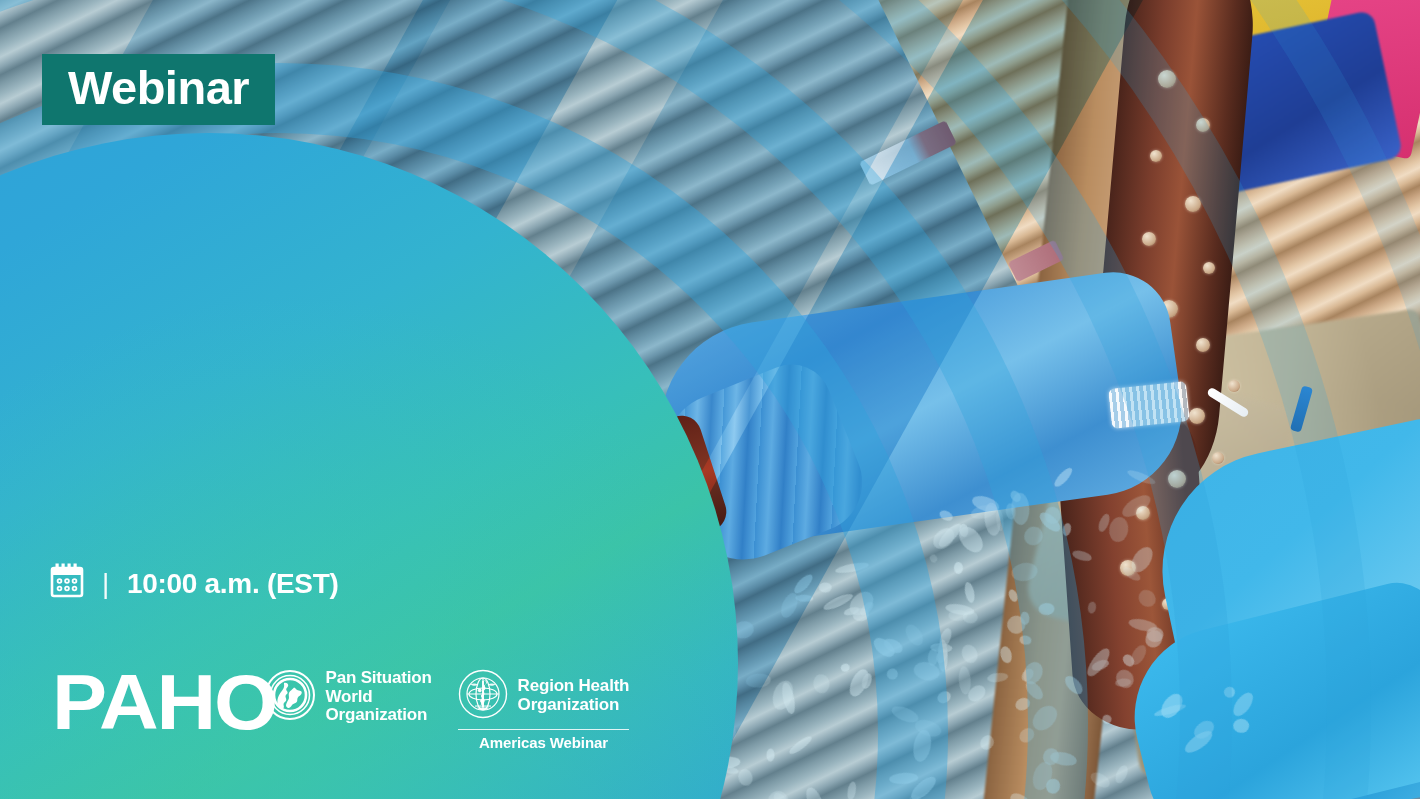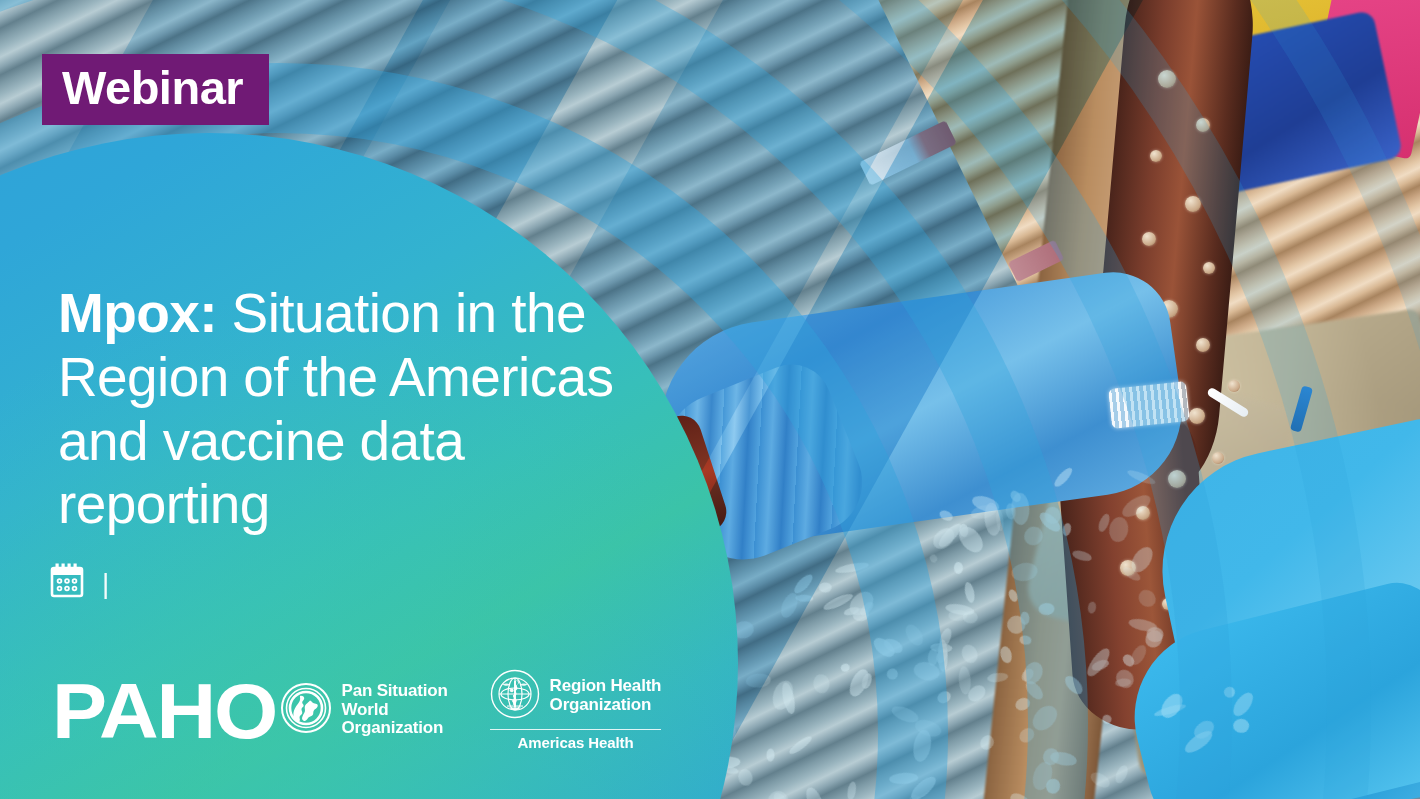--- a/index.html
+++ b/index.html
@@ -317,12 +317,12 @@
     position: absolute;
     left: 42px;
     top: 54px;
-    background: #701a75;
+    background: #0f766e;
     color: #ffffff;
     font-size: 47px;
     font-weight: 700;
     letter-spacing: -0.5px;
-    padding: 10px 26px 14px 20px;
+    padding: 10px 26px 14px 26px;
     line-height: 1;
   }
 

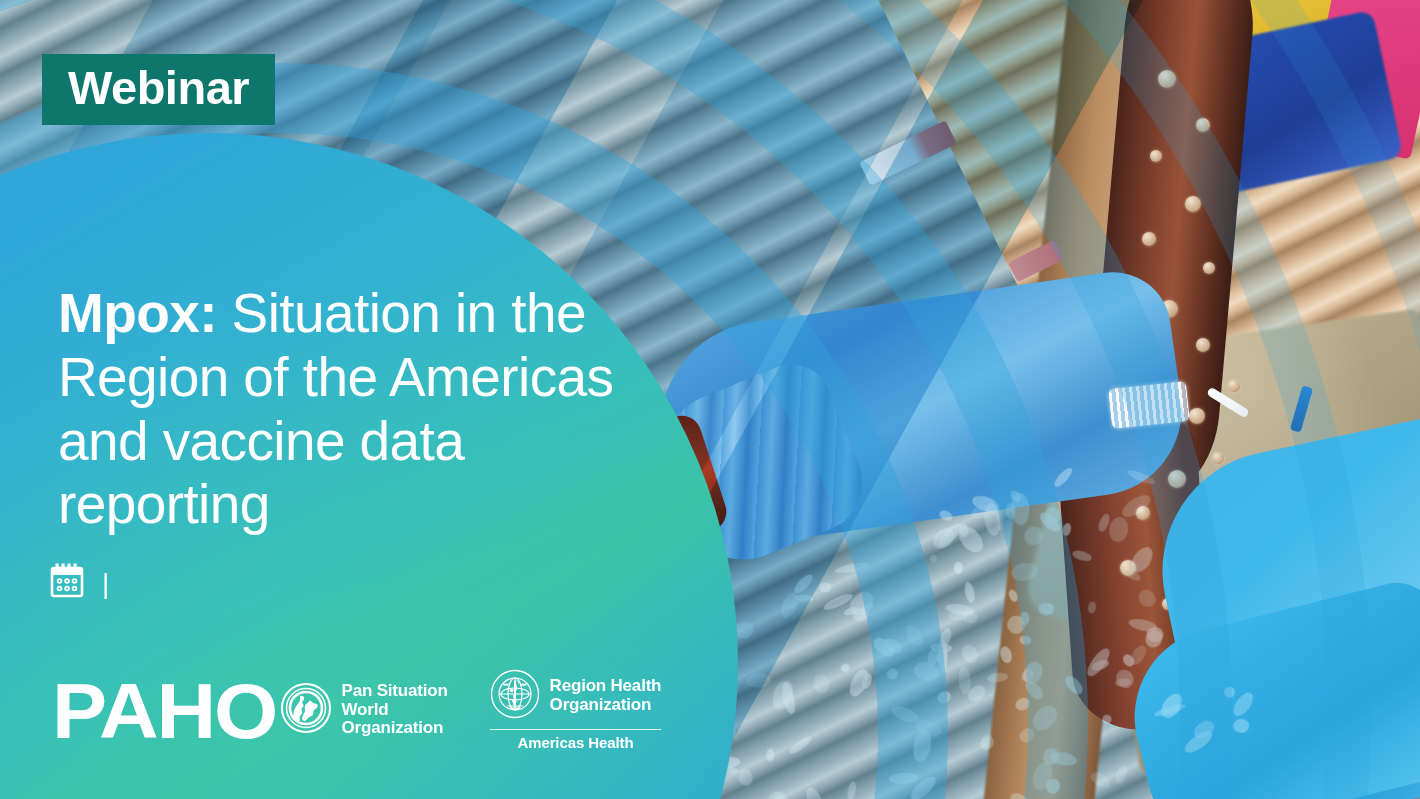--- a/index.html
+++ b/index.html
@@ -633,9 +633,6 @@
 
     <div class="webinar-badge">Webinar</div>
 
-    <div class="title">
-      <b>Mpox:</b><span> Situation in the Region of the Americas and vaccine data reporting</span>
-    </div>
 
     <div class="datebar">
       <span class="cal-icon">

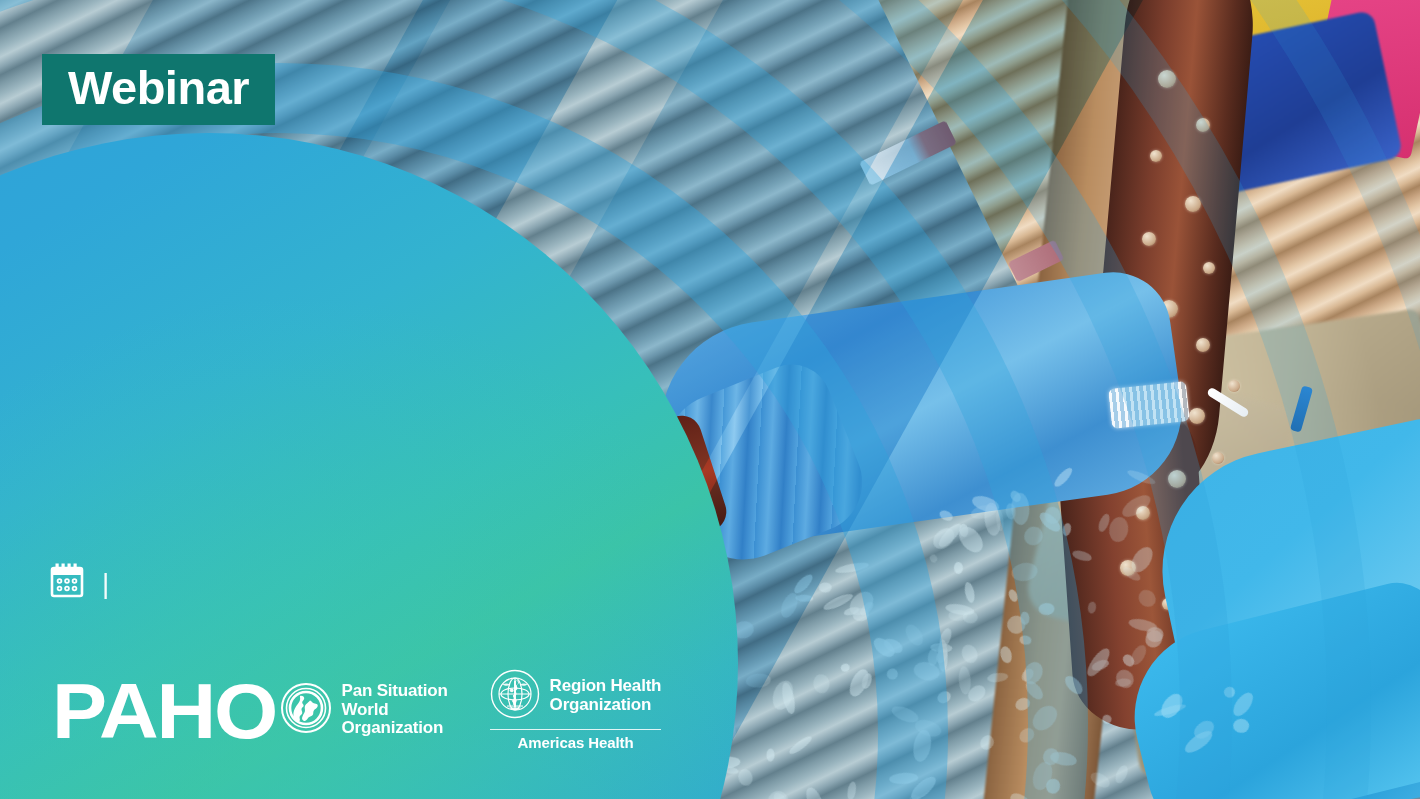--- a/index.html
+++ b/index.html
@@ -654,6 +654,7 @@
         </svg>
       </span>
       <span class="sep">|</span>
+      <span class="time">10:00 a.m. (EST)</span>
     </div>
 
     <div class="logos">

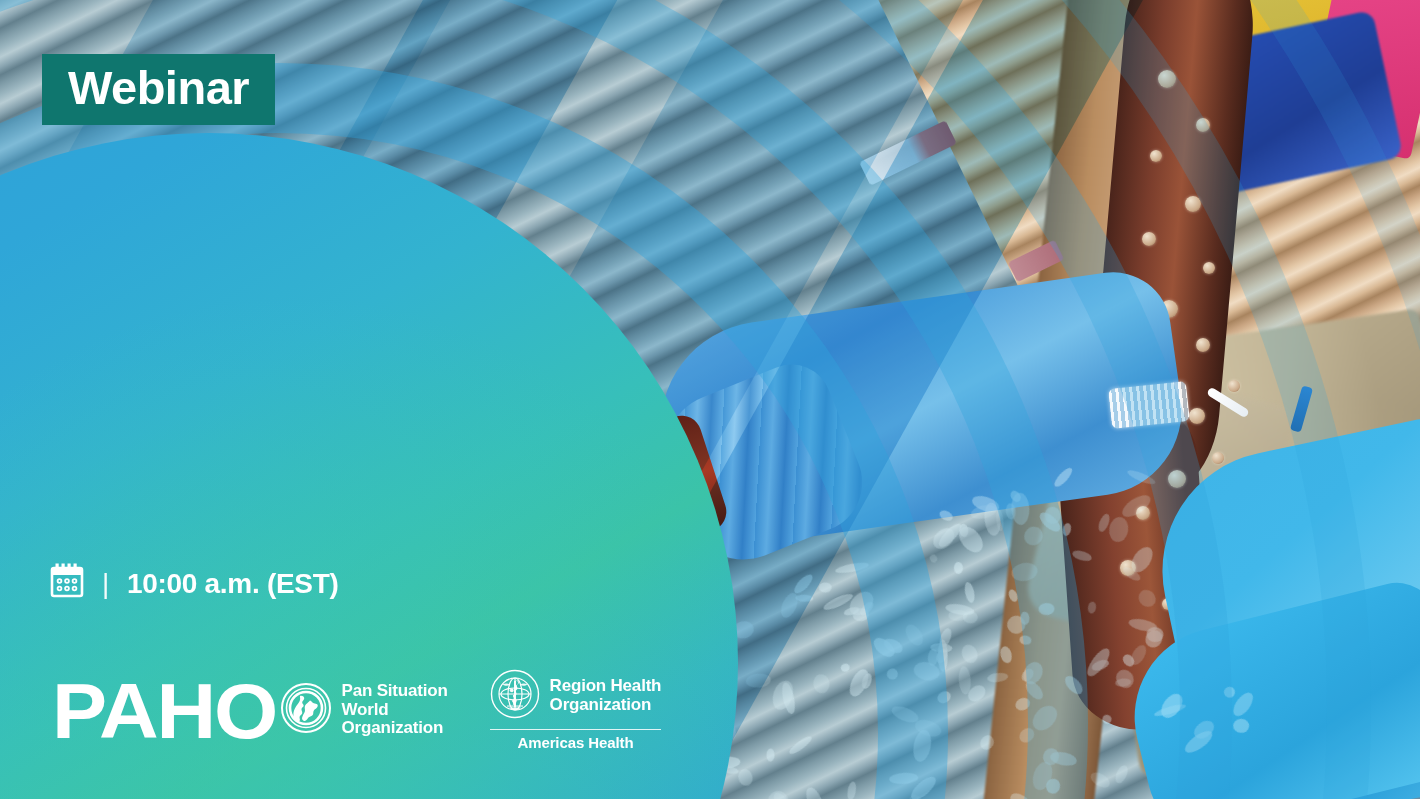--- a/index.html
+++ b/index.html
@@ -370,8 +370,8 @@
     left: 52px;
     bottom: 44px;
     display: flex;
-    align-items: center;
-    gap: 16px;
+    align-items: flex-start;
+    gap: 0;
   }
   .paho-word {
     color: #ffffff;

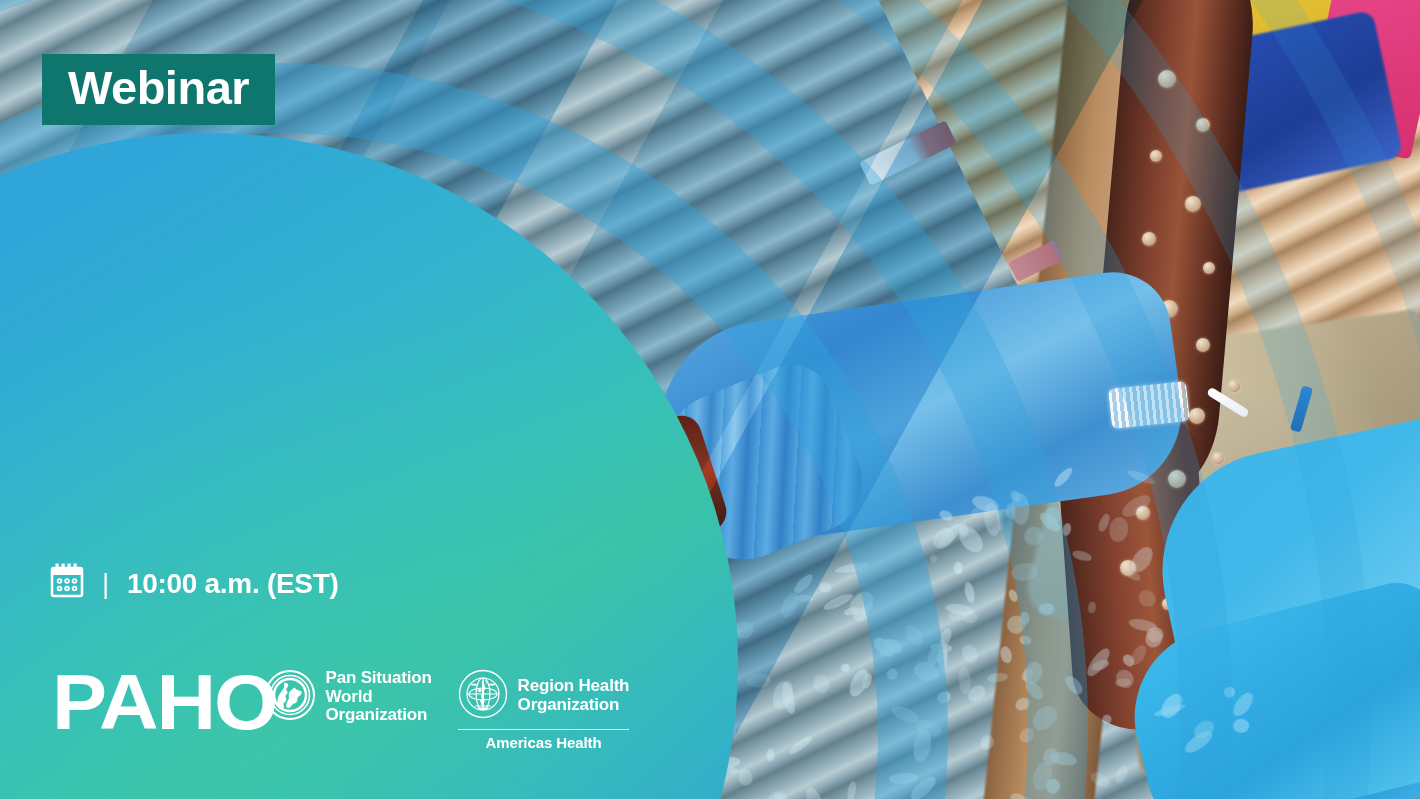--- a/index.html
+++ b/index.html
@@ -718,7 +718,7 @@
           </span>
         </div>
         <div class="who-rule"></div>
-        <div class="who-region">Americas Health</div>
+        <div class="who-region">Americas Webinar</div>
       </div>
 
     </div>

